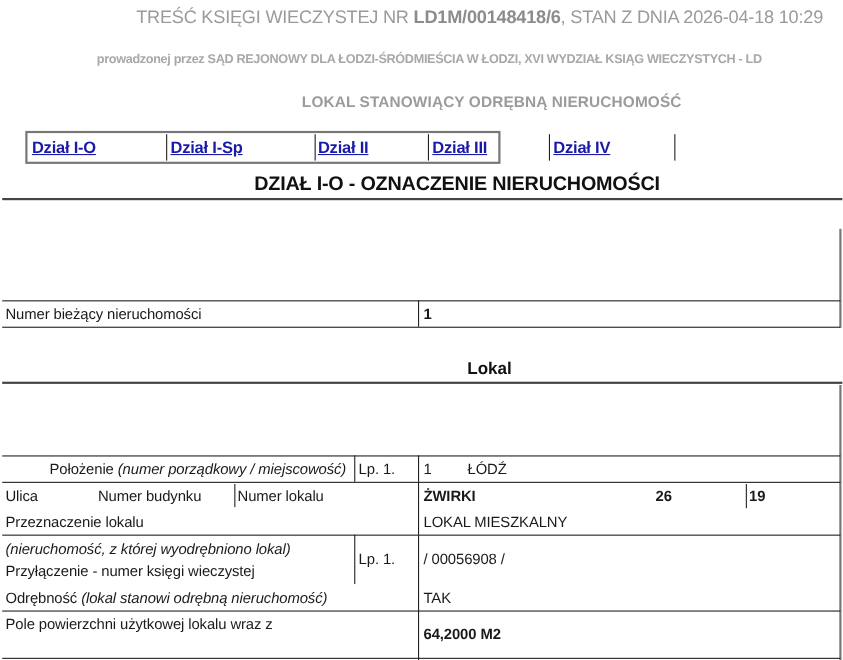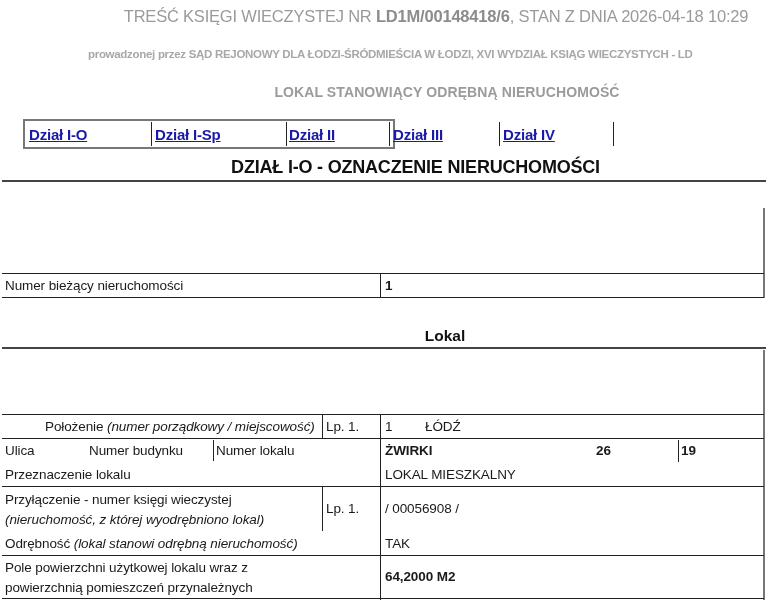--- a/index.html
+++ b/index.html
@@ -22,7 +22,7 @@
   }
   
   .nav {
-    top: 119px; left: 3px; width: 372px; height: 30px;
+    top: 119px; left: 3px; width: 432px; height: 30px;
     border: 2px solid #777; box-sizing: border-box; background: #fff;
   }
   .nav a {

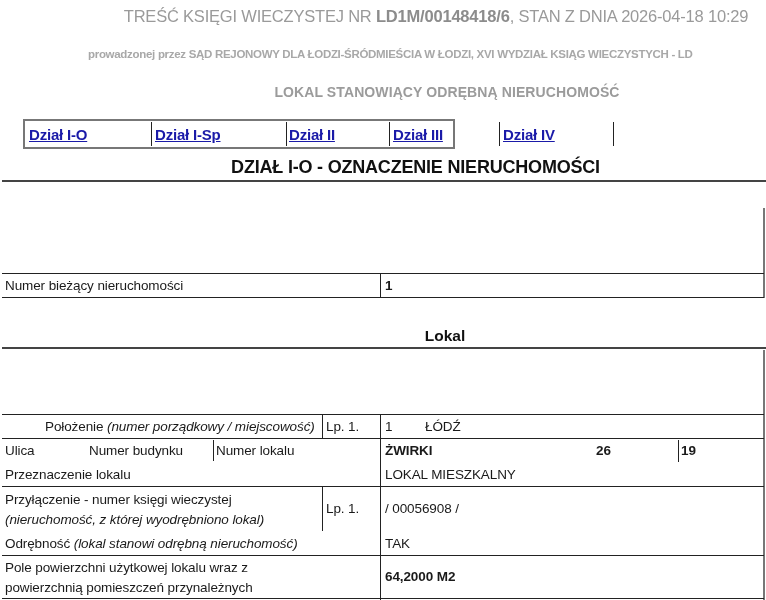--- a/index.html
+++ b/index.html
@@ -105,8 +105,8 @@
 <div class="hline thin" style="top:486px; left:2px; width:762px;"></div>
 
 <div class="cell" style="top:490px; left:5px; line-height:20px;">
+  <div><i>(nieruchomość, z której wyodrębniono lokal)</i></div>
   <div>Przyłączenie - numer księgi wieczystej</div>
-  <div><i>(nieruchomość, z której wyodrębniono lokal)</i></div>
 </div>
 <div class="vline" style="top:486px; left:322px; height:45px;"></div>
 <div class="cell" style="top:501px; left:326px;">Lp. 1.</div>

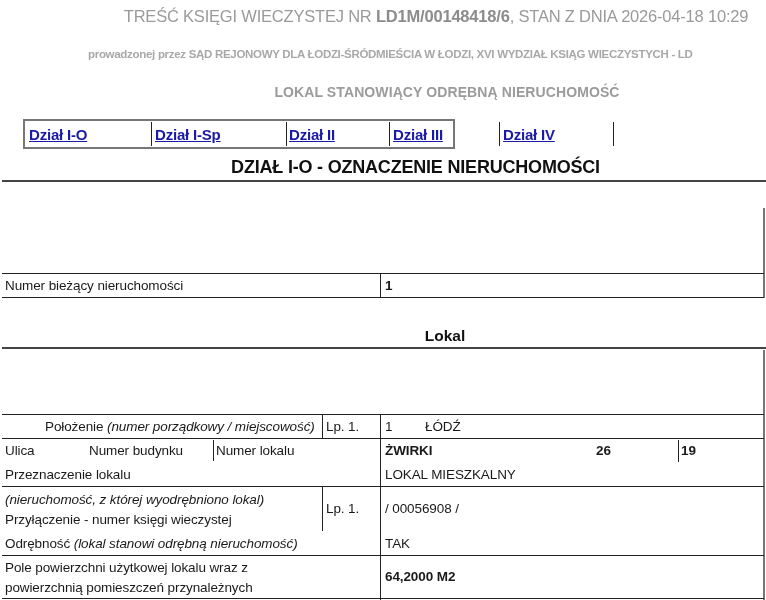--- a/index.html
+++ b/index.html
@@ -119,7 +119,6 @@
 
 <div class="cell" style="top:558px; left:5px; line-height:20px;">
   <div>Pole powierzchni użytkowej lokalu wraz z</div>
-  <div>powierzchnią pomieszczeń przynależnych</div>
 </div>
 <div class="cell b" style="top:569px; left:385px;">64,2000 M2</div>
 <div class="hline thin" style="top:598px; left:2px; width:762px;"></div>

